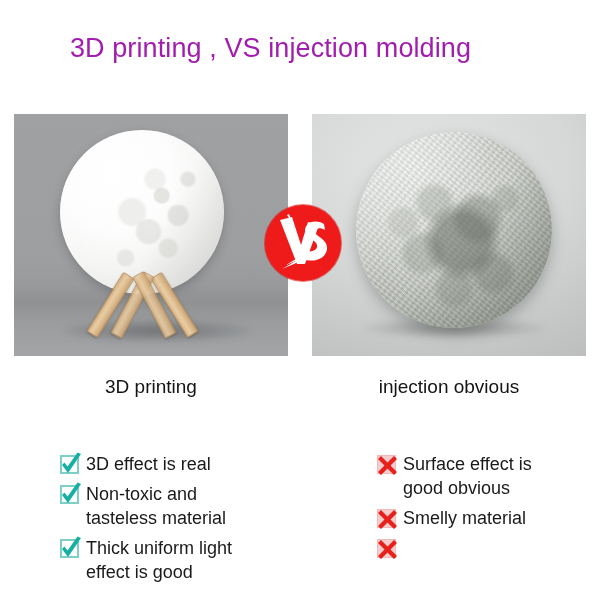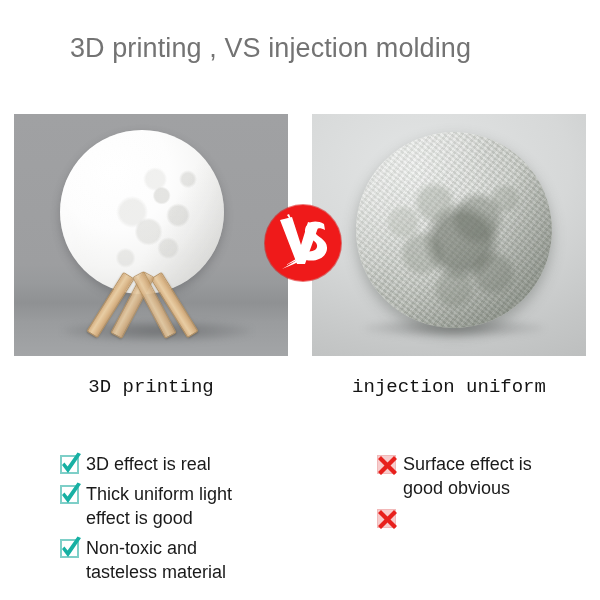--- a/index.html
+++ b/index.html
@@ -26,7 +26,7 @@
     font-size: 27px;
     font-weight: 400;
     letter-spacing: 0.1px;
-    color: #737373;
+    color: #a21caf;
     white-space: nowrap;
   }
 

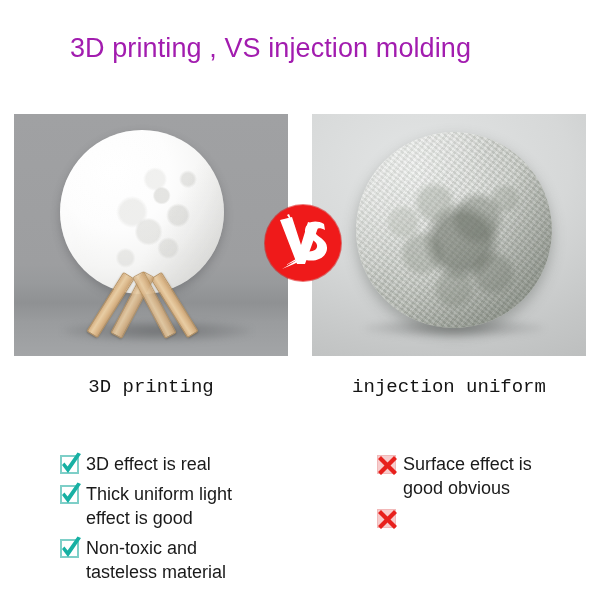--- a/index.html
+++ b/index.html
@@ -213,7 +213,6 @@
     font-size: 19px;
     color: #141414;
     white-space: nowrap;
-    font-family: Liberation Mono, monospace;
   }
   .caption-left  { left: 14px;  width: 274px; text-align: center; }
   .caption-right { left: 312px; width: 274px; text-align: center; }

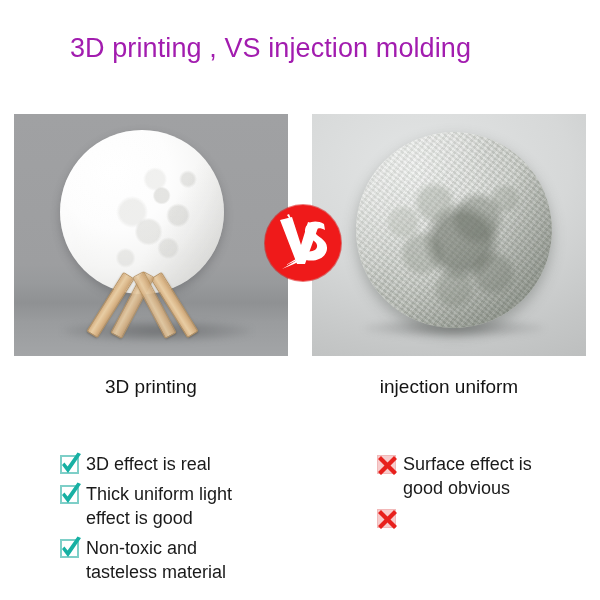--- a/index.html
+++ b/index.html
@@ -305,7 +305,7 @@
 
 <div class="captions">
   <div class="caption caption-left">3D printing</div>
-  <div class="caption caption-right">injection uniform</div>
+  <div class="caption caption-right">injection obvious</div>
 </div>
 
 <div class="lists">

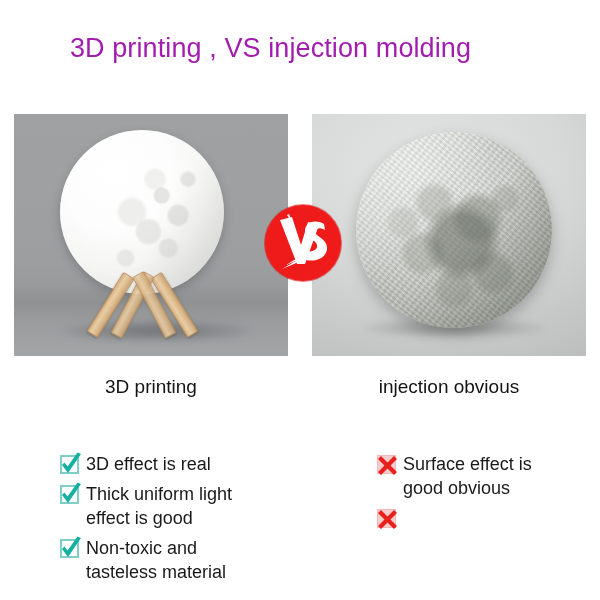--- a/index.html
+++ b/index.html
@@ -355,6 +355,14 @@
             <path d="M4 1 L10.5 7.5 L17 1 L20 4 L13.5 10.5 L20 17 L17 20 L10.5 13.5 L4 20 L1 17 L7.5 10.5 L1 4 Z" fill="#e8201c"></path>
           </svg>
       </span>
+      <span class="feature-text">Smelly material</span>
+    </div>
+    <div class="feature-item">
+      <span class="mark-icon mark-cross">
+        <svg width="21" height="21" viewBox="0 0 21 21">
+            <path d="M4 1 L10.5 7.5 L17 1 L20 4 L13.5 10.5 L20 17 L17 20 L10.5 13.5 L4 20 L1 17 L7.5 10.5 L1 4 Z" fill="#e8201c"></path>
+          </svg>
+      </span>
     </div>
   </div>
 </div>

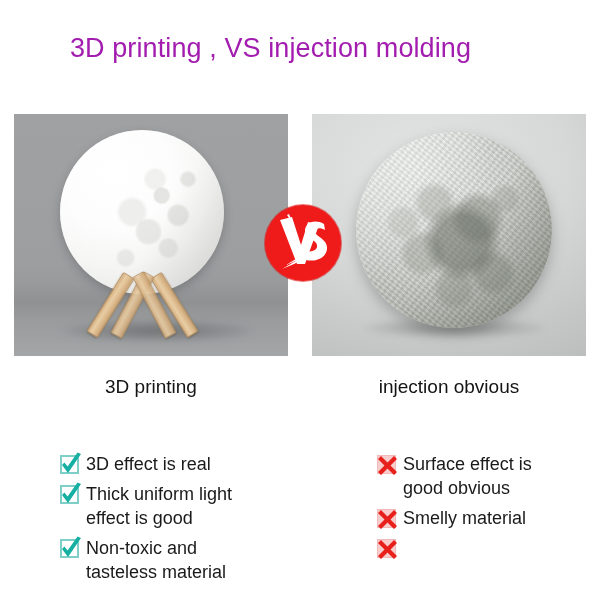--- a/index.html
+++ b/index.html
@@ -325,8 +325,8 @@
             <path d="M3 13 L9 21 L22 2 L18.5 0.5 L8.6 14.5 L5.4 10.5 Z" fill="#16b0a3"></path>
           </svg>
       </span>
-      <span class="feature-text">Thick uniform light
-effect is good</span>
+      <span class="feature-text">Non-toxic and
+tasteless material</span>
     </div>
     <div class="feature-item">
       <span class="mark-icon mark-check">
@@ -334,8 +334,8 @@
             <path d="M3 13 L9 21 L22 2 L18.5 0.5 L8.6 14.5 L5.4 10.5 Z" fill="#16b0a3"></path>
           </svg>
       </span>
-      <span class="feature-text">Non-toxic and
-tasteless material</span>
+      <span class="feature-text">Thick uniform light
+effect is good</span>
     </div>
   </div>
 

